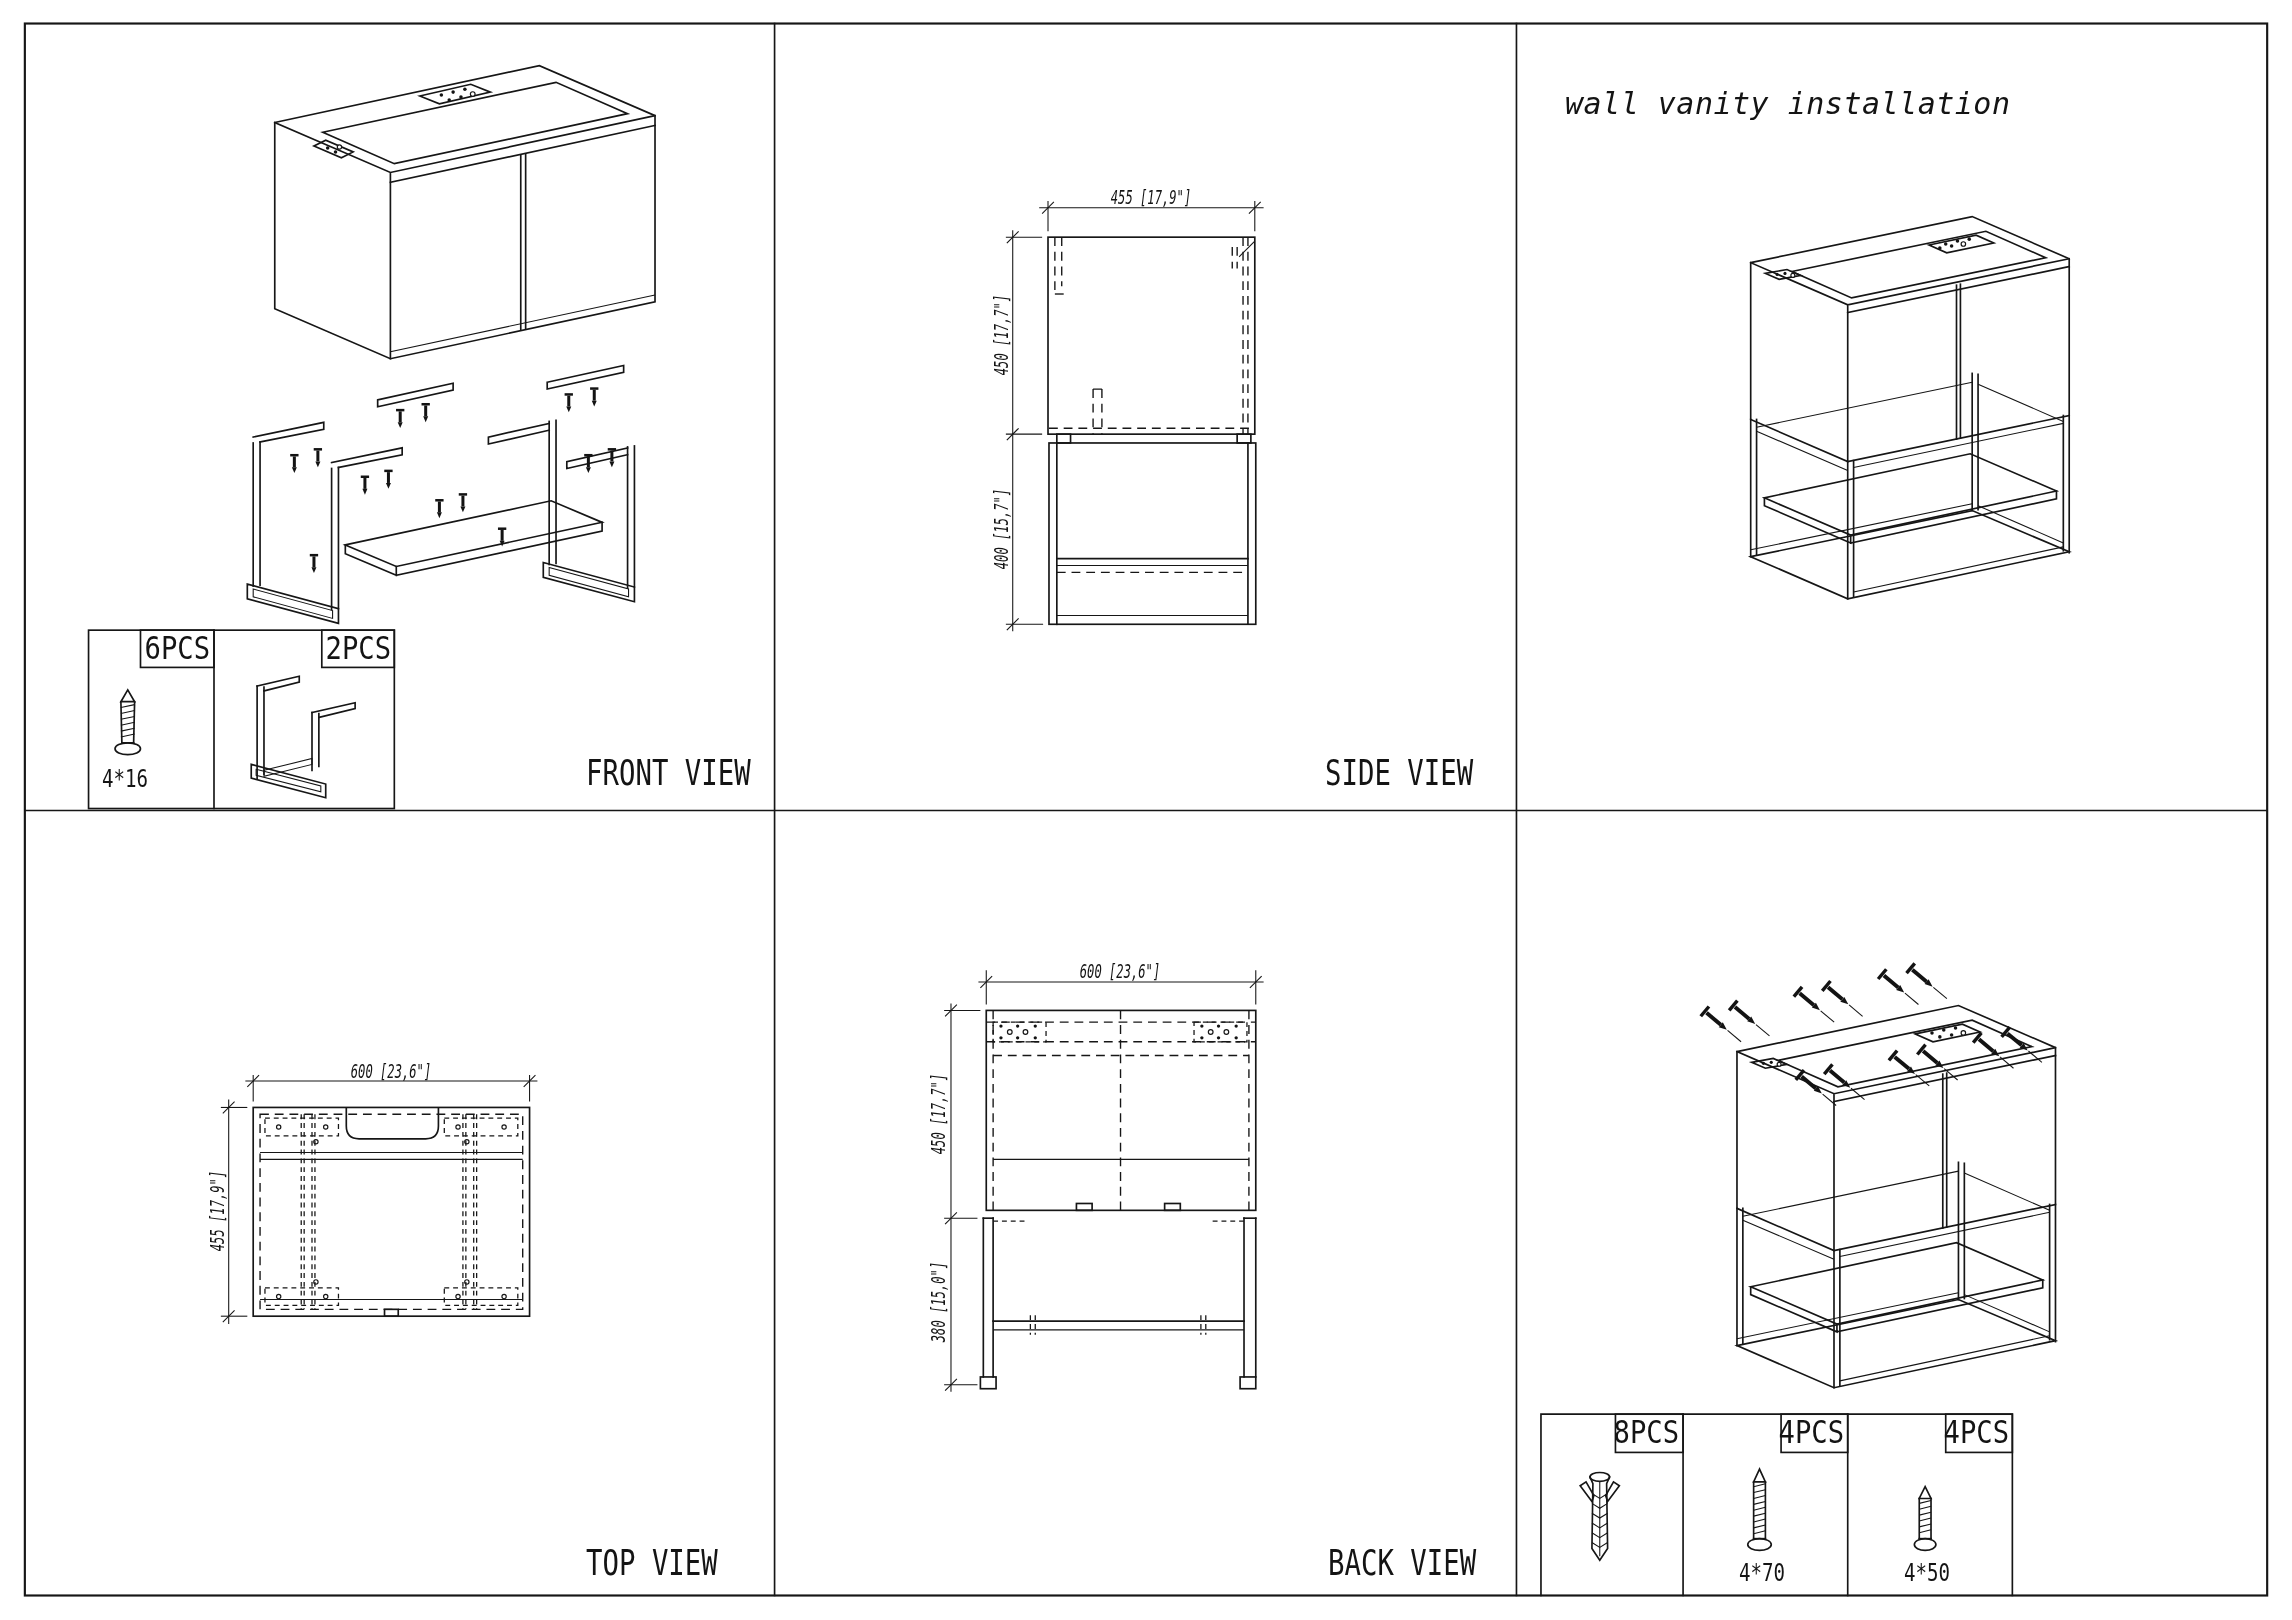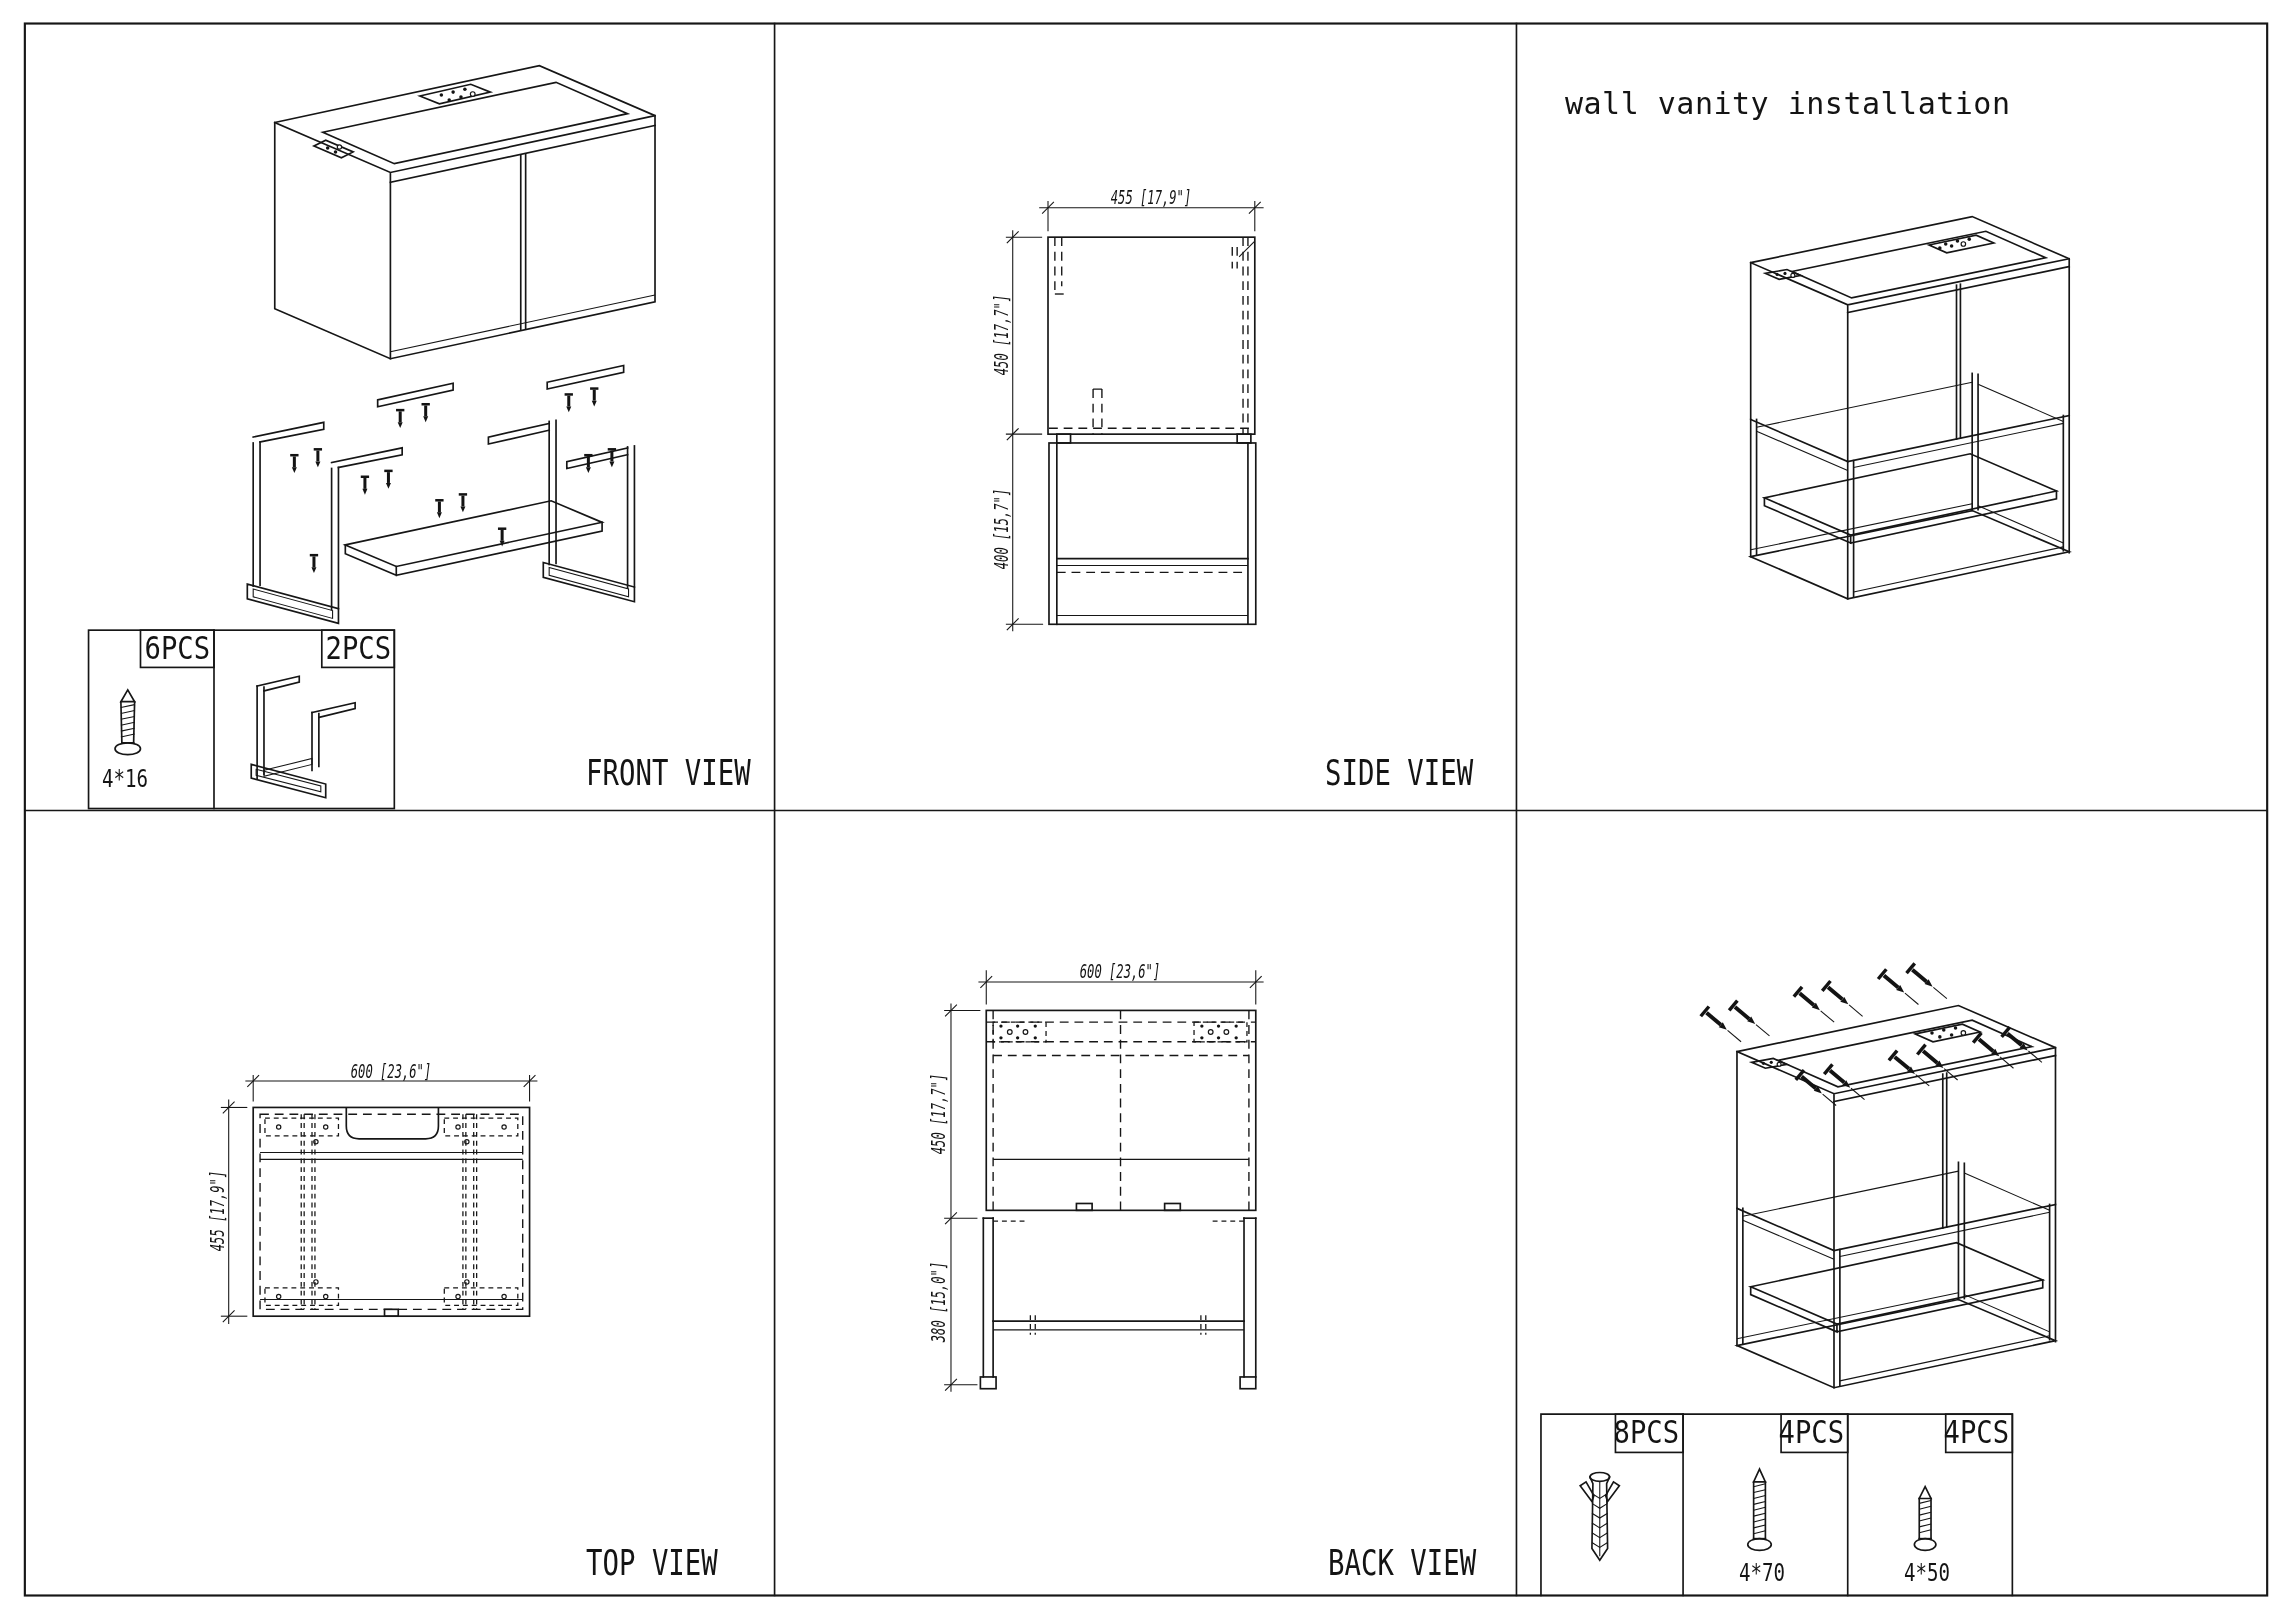--- a/index.html
+++ b/index.html
@@ -14,7 +14,7 @@
   .fil{fill:#131313;stroke:none;}
   .oc{fill:#ffffff;stroke:#161616;stroke-width:1.2;}
   .t{position:absolute;white-space:nowrap;color:#141414;}
-  .title-text{font-size:30px;line-height:35px;letter-spacing:0.5px;}
+  .title-text{font-size:30px;line-height:35px;letter-spacing:0.5px;font-style:italic;}
   .viewlabel{font-size:36px;line-height:35px;transform:scaleX(0.76);transform-origin:0 0;}
   .qty{font-size:32px;line-height:37px;transform:scaleX(0.85);transform-origin:100% 0;}
   .dim{font-size:19.6px;font-style:italic;transform:translate(-50%,-50%) scaleX(0.62);}

